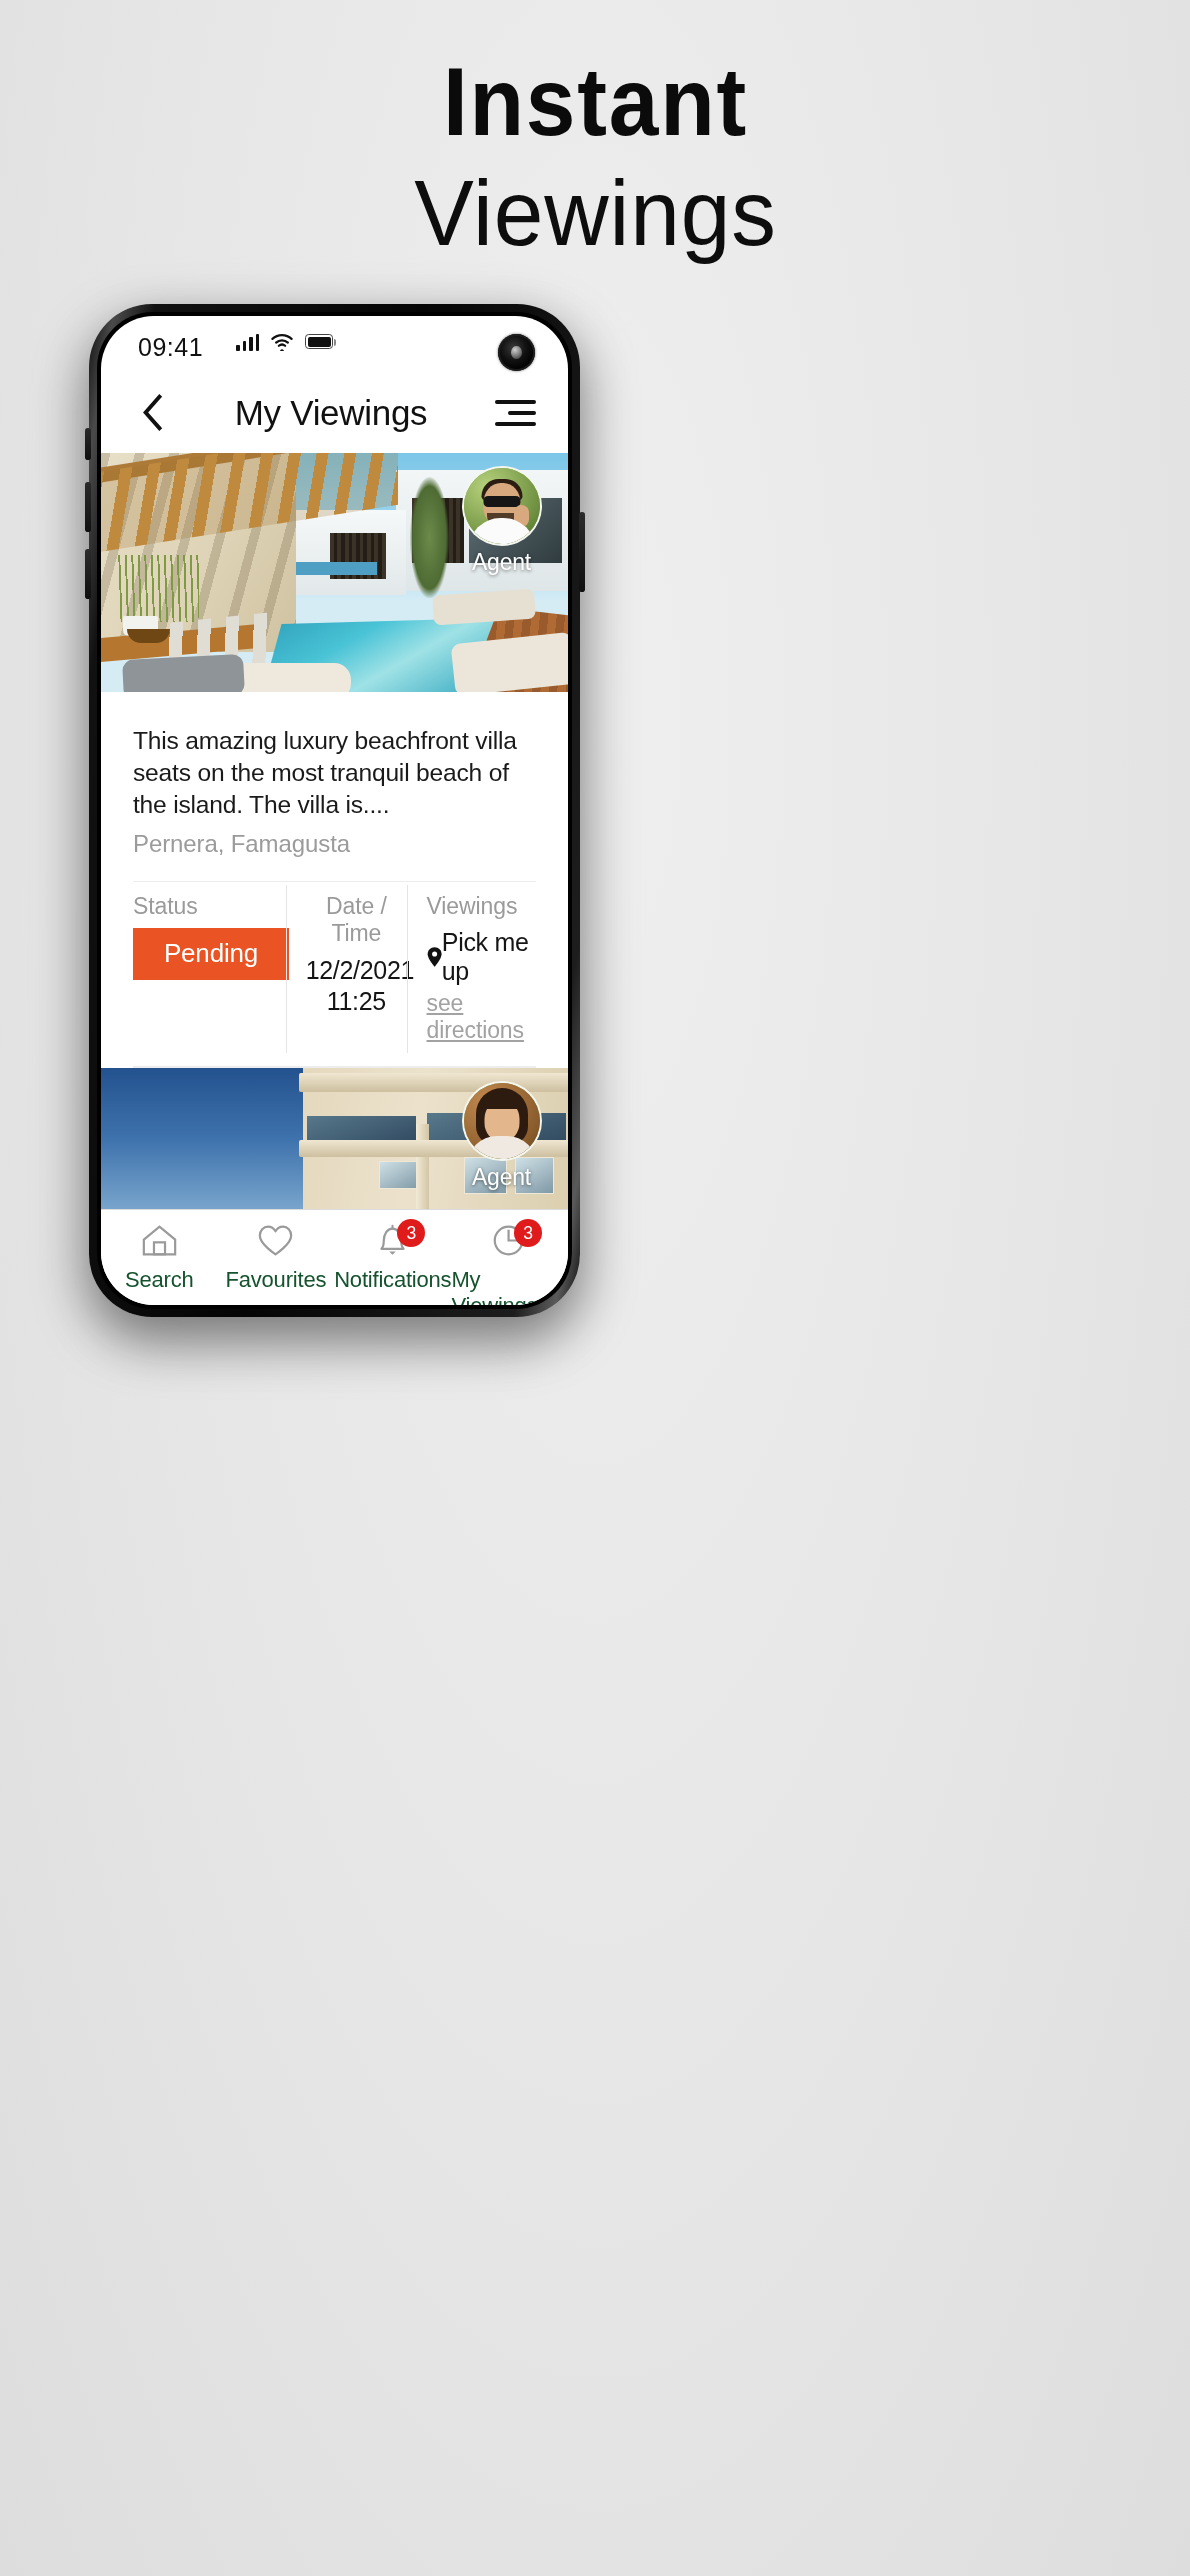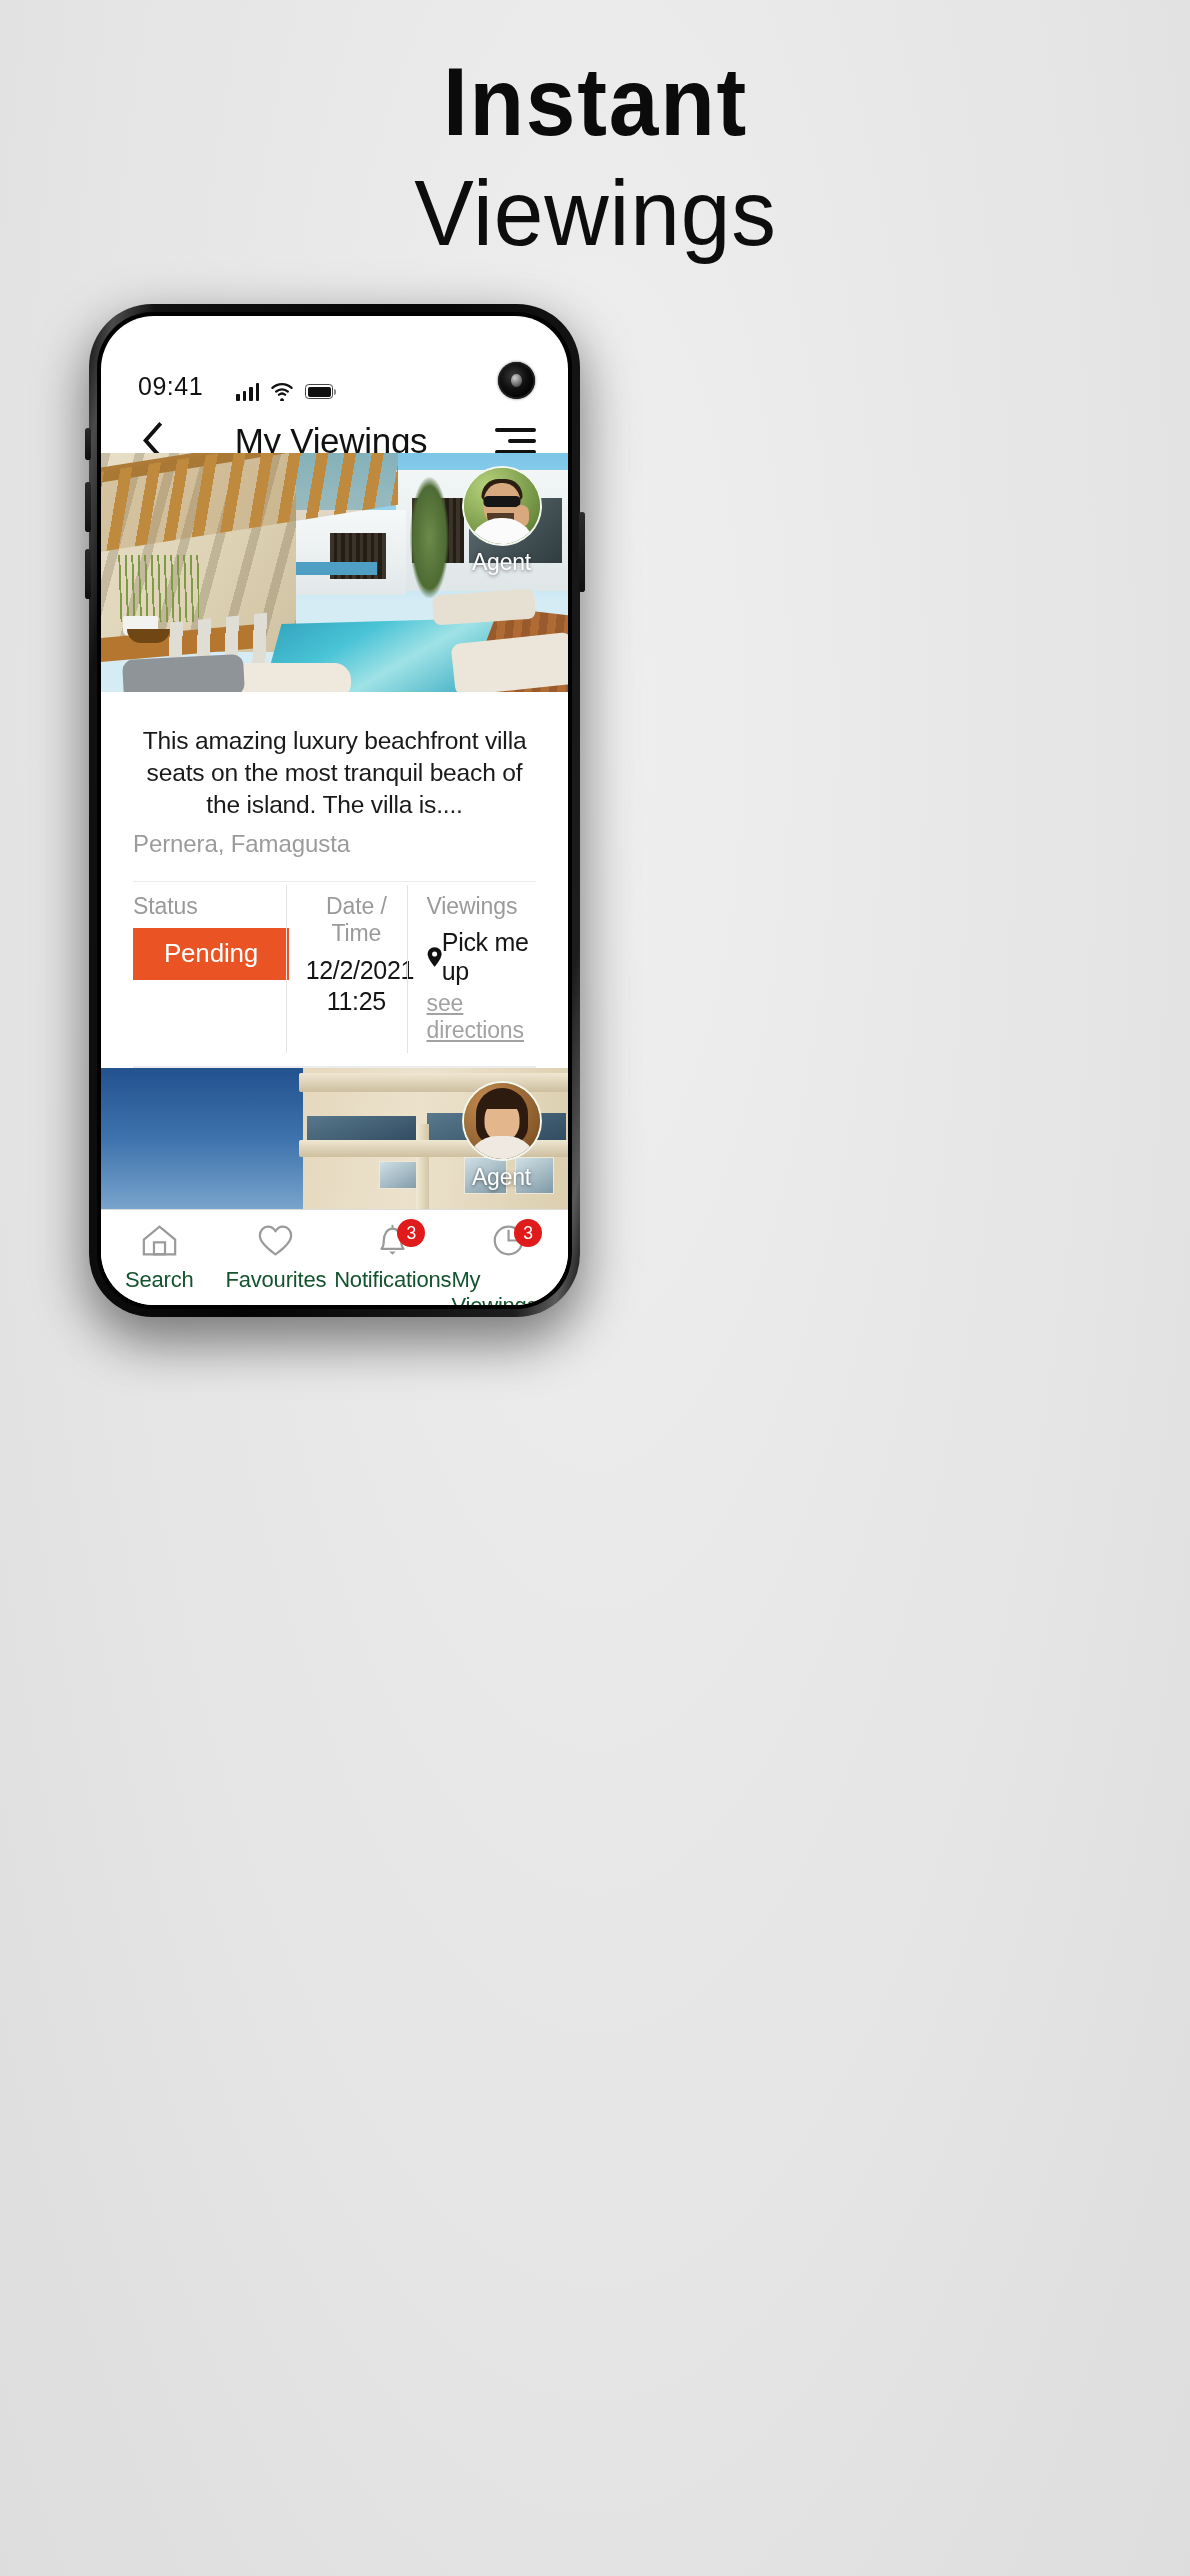--- a/index.html
+++ b/index.html
@@ -109,10 +109,9 @@
   .statusbar {
     height: 57px;
     display: flex;
-    align-items: flex-end;
+    align-items: flex-start;
     padding: 16.7px 37px 0 37px;
     position: relative;
-    margin-top: 28px;
   }
   .status-time {
     font-size: 25px;

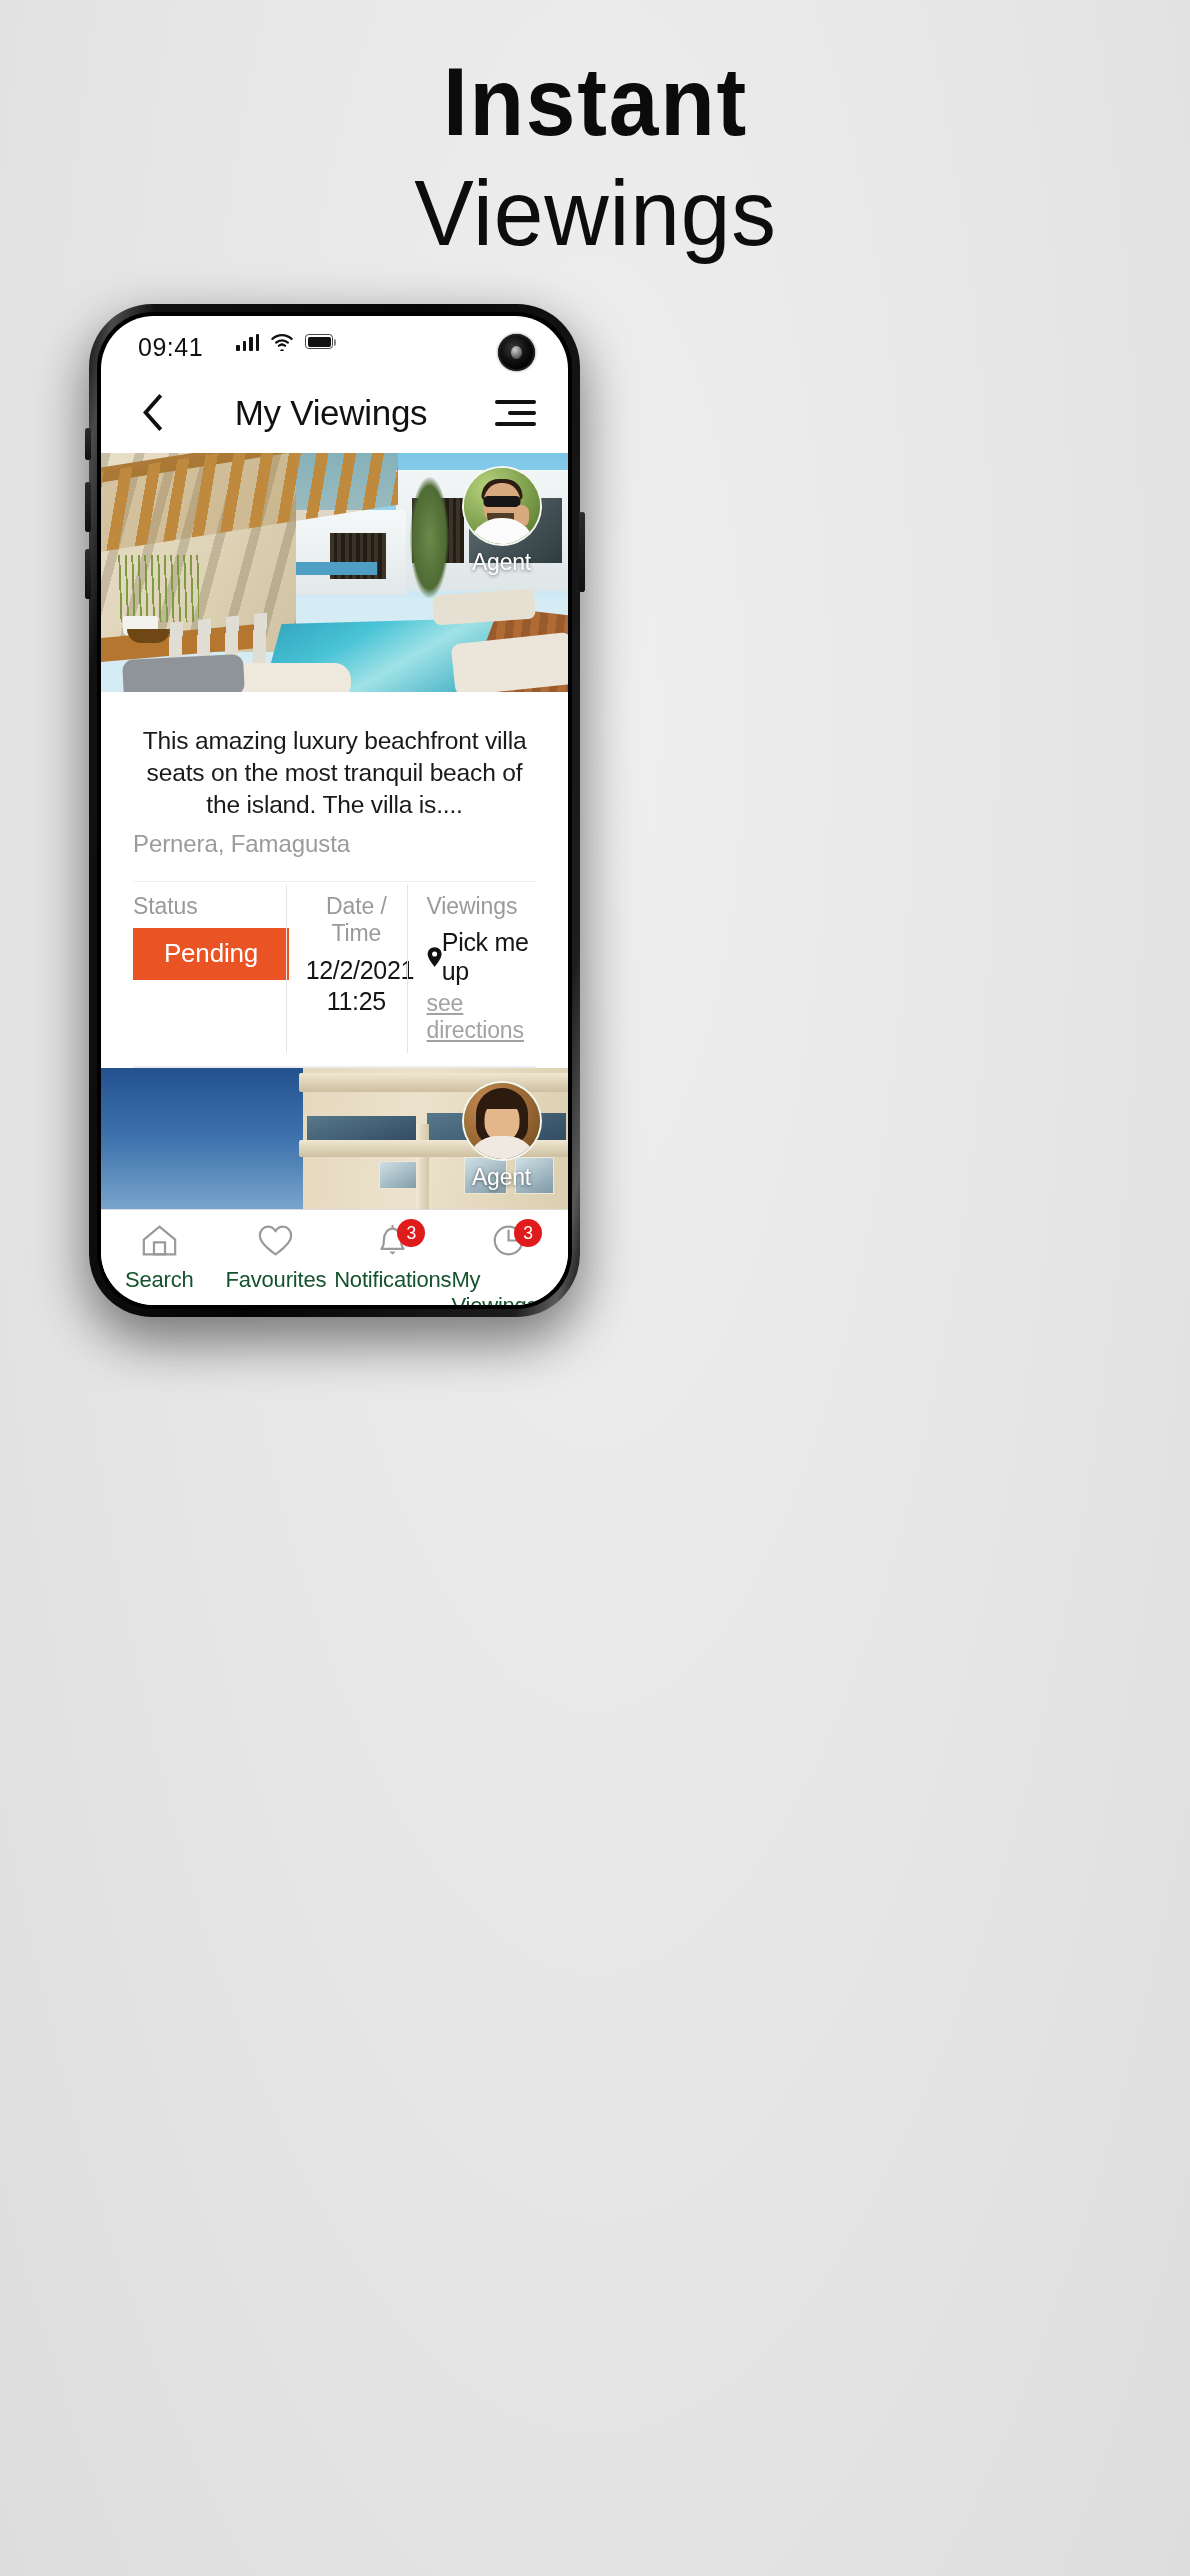--- a/index.html
+++ b/index.html
@@ -329,7 +329,6 @@
     line-height: 32px;
     color: #1a1a1a;
     letter-spacing: -0.2px;
-    text-align: center;
   }
   .card-loc {
     margin-top: 8.3px;

